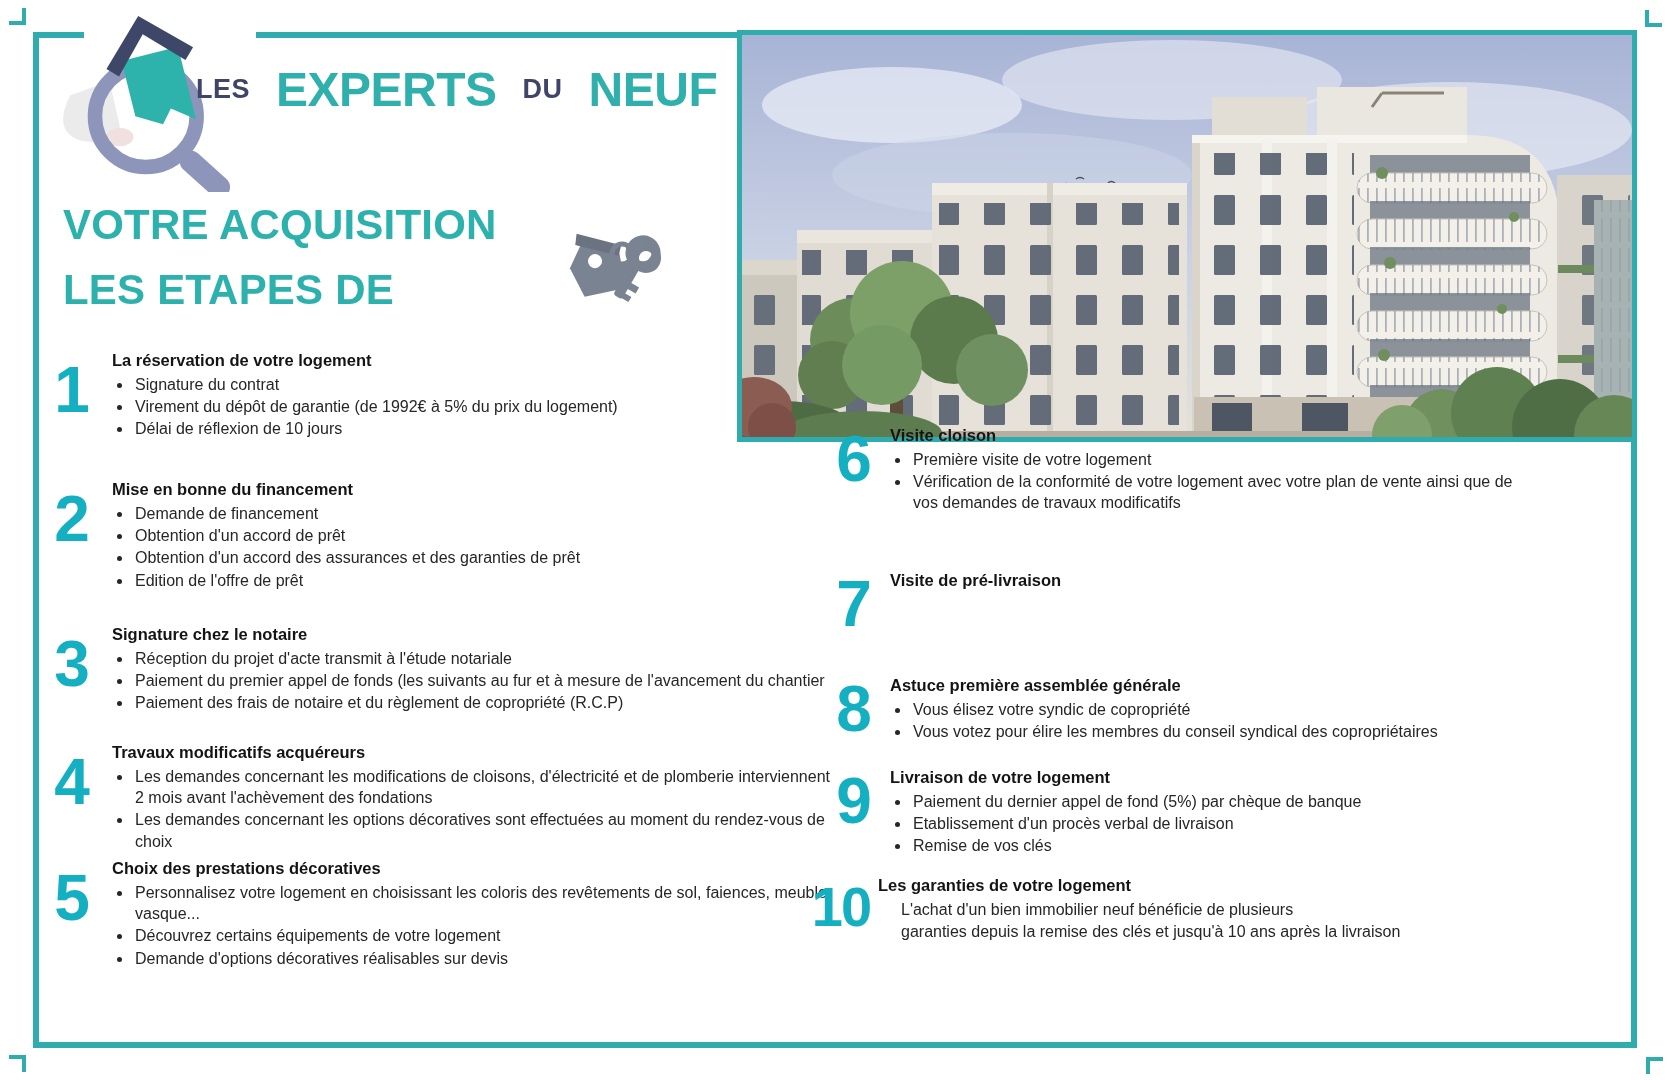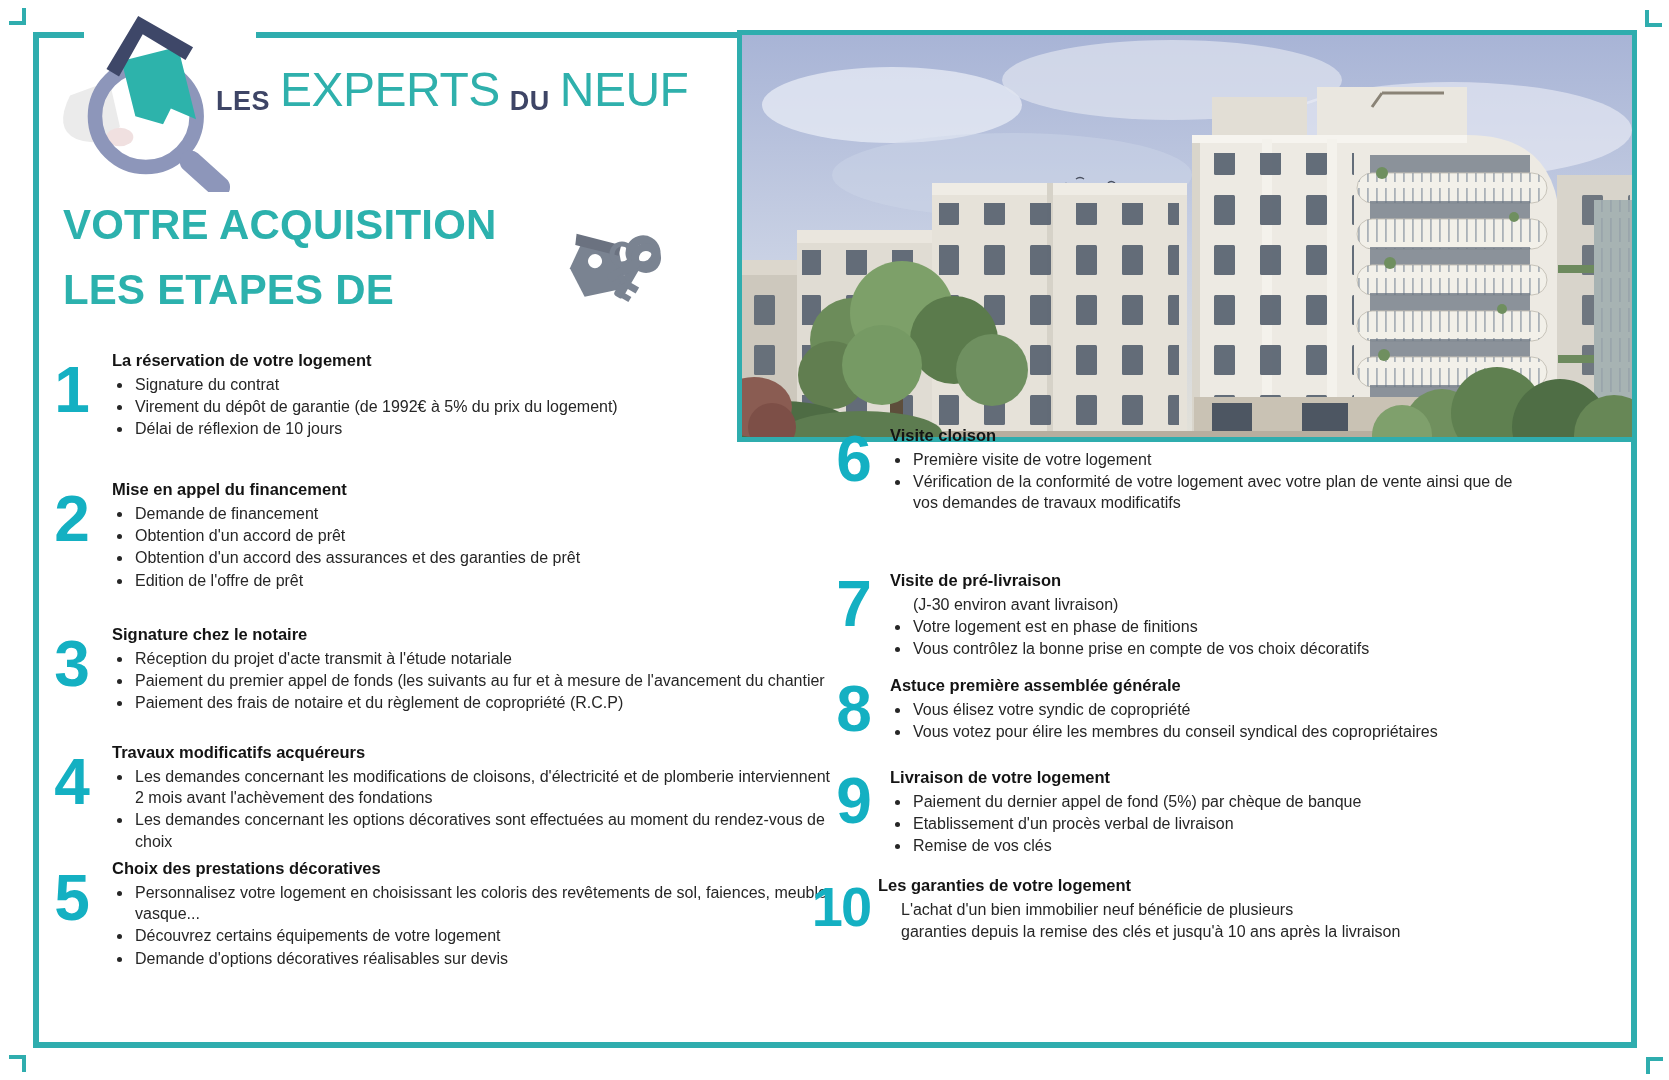--- a/index.html
+++ b/index.html
@@ -20,7 +20,7 @@
   .corner.br{left:1646px;top:1057px;border-top-width:4px;border-left-width:4px}
   .logo-patch{position:absolute;left:84px;top:28px;width:172px;height:16px;background:#fff}
   .logo{position:absolute;left:46px;top:0px;width:210px;height:192px}
-  .brandtext{position:absolute;left:216px;top:62px;display:flex;align-items:flex-end;gap:10px;white-space:nowrap}
+  .brandtext{position:absolute;left:196px;top:62px;display:flex;align-items:center;gap:26px;white-space:nowrap}
   .brandtext .sm{font-size:27px;font-weight:bold;color:#3e4566;letter-spacing:.5px}
   .brandtext .lg{font-size:48px;font-weight:normal;color:#2fb0ac;letter-spacing:-.5px}
   .title{

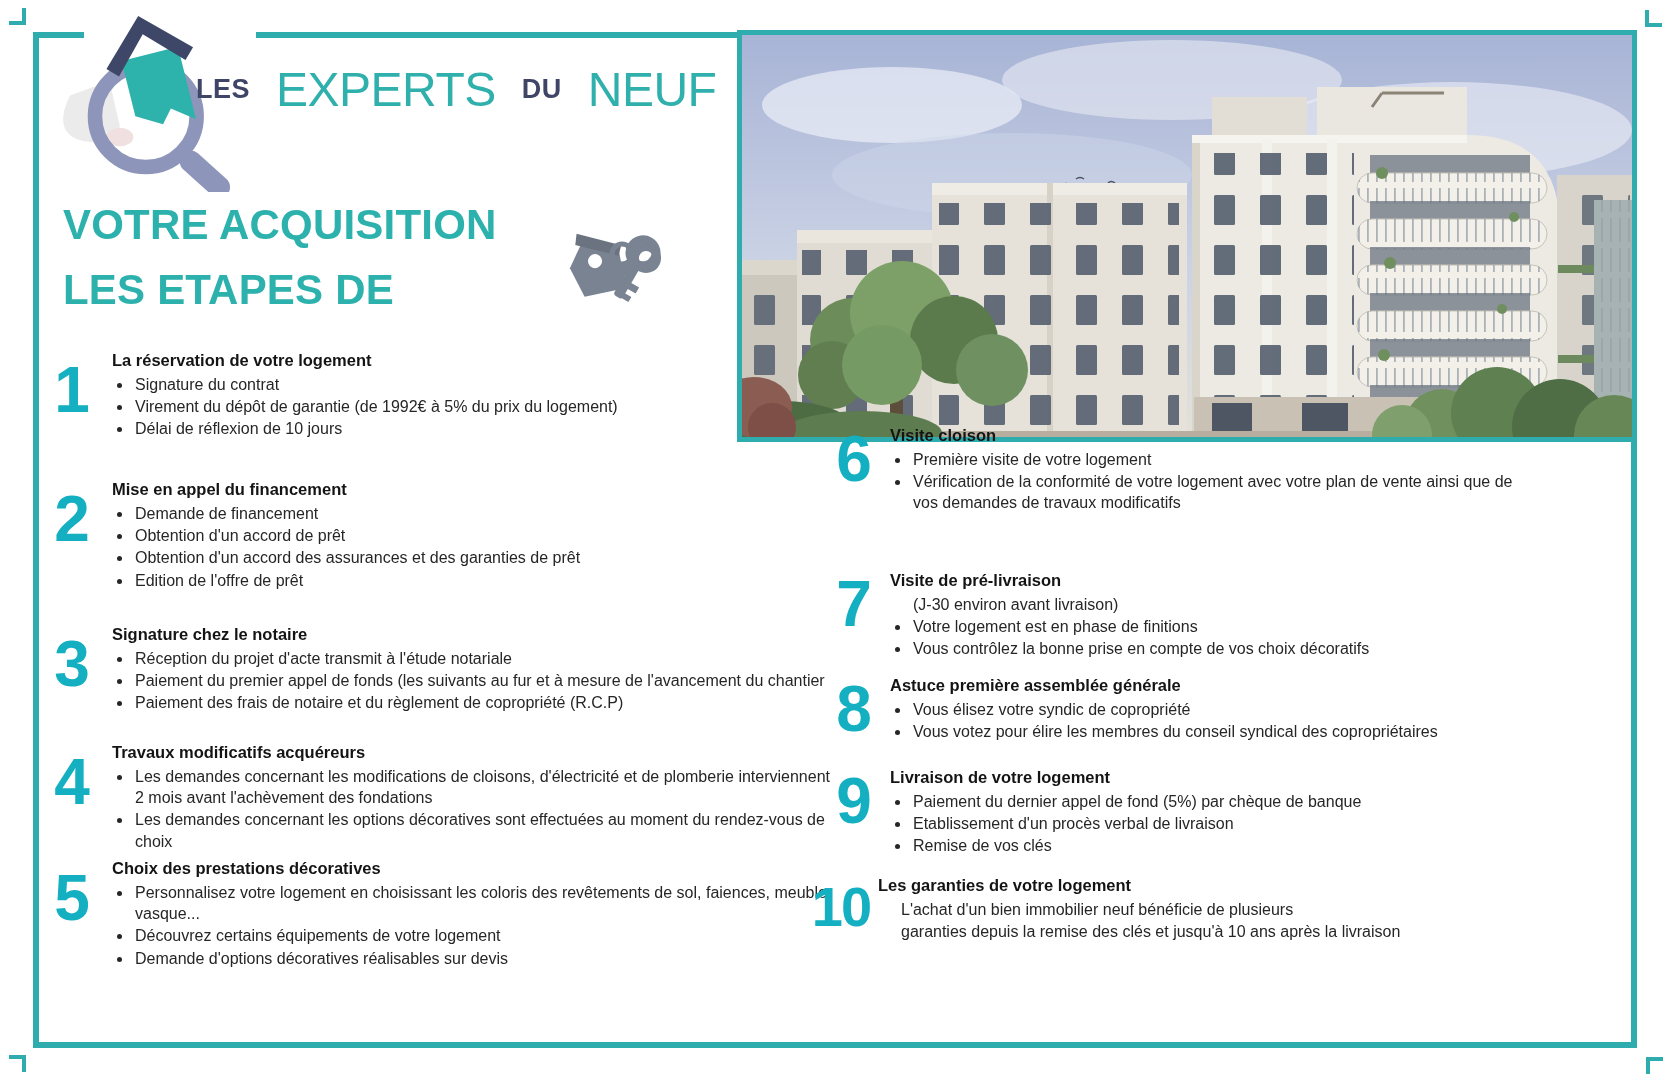--- a/index.html
+++ b/index.html
@@ -22,7 +22,7 @@
   .logo{position:absolute;left:46px;top:0px;width:210px;height:192px}
   .brandtext{position:absolute;left:196px;top:62px;display:flex;align-items:center;gap:26px;white-space:nowrap}
   .brandtext .sm{font-size:27px;font-weight:bold;color:#3e4566;letter-spacing:.5px}
-  .brandtext .lg{font-size:48px;font-weight:normal;color:#2fb0ac;letter-spacing:-.5px}
+  .brandtext .lg{font-size:48px;font-weight:bold;color:#2fb0ac;letter-spacing:-.5px}
   .title{
     position:absolute;left:63px;top:192px;font-size:42px;font-weight:bold;
     color:#2cb1ad;line-height:1.55;letter-spacing:.2px;

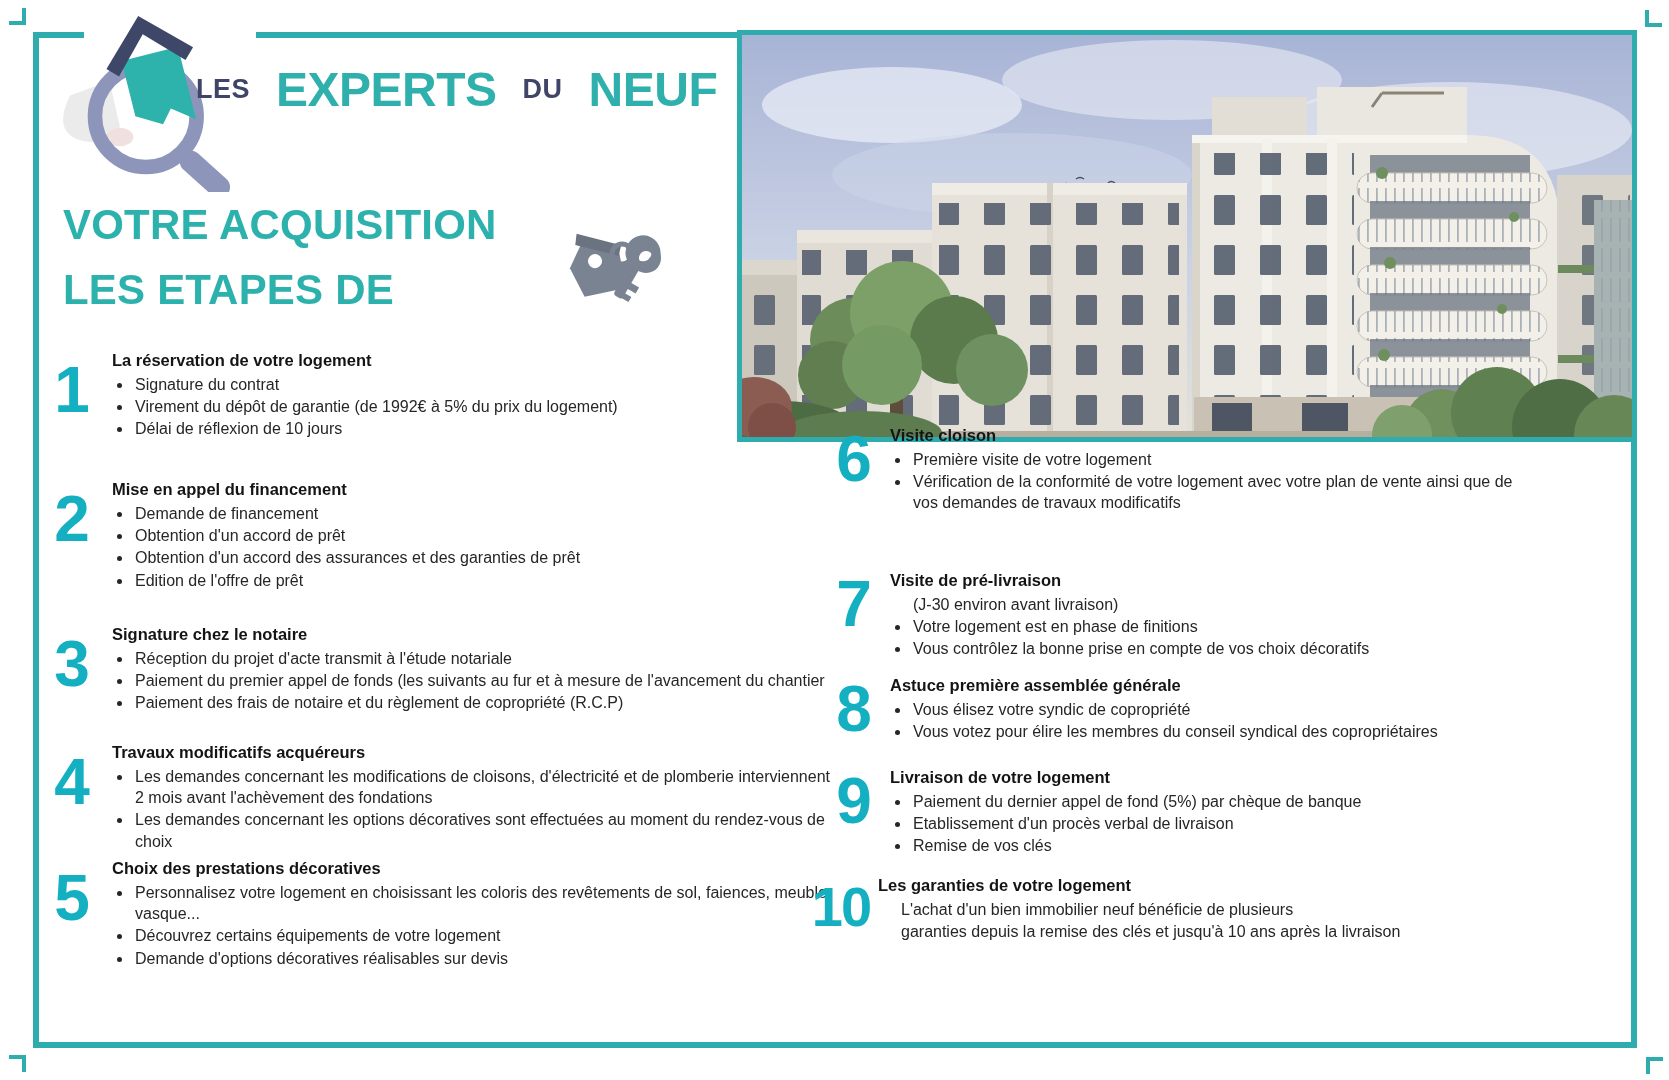--- a/index.html
+++ b/index.html
@@ -243,7 +243,7 @@
 <div class="step sl p2">
   <div class="num">2</div>
   <div class="content">
-    <div class="h">Mise en appel du financement</div>
+    <div class="h">Mise en bonne du financement</div>
     <ul>
         <li class="bullet">Demande de financement</li>
         <li class="bullet">Obtention d'un accord de prêt</li>

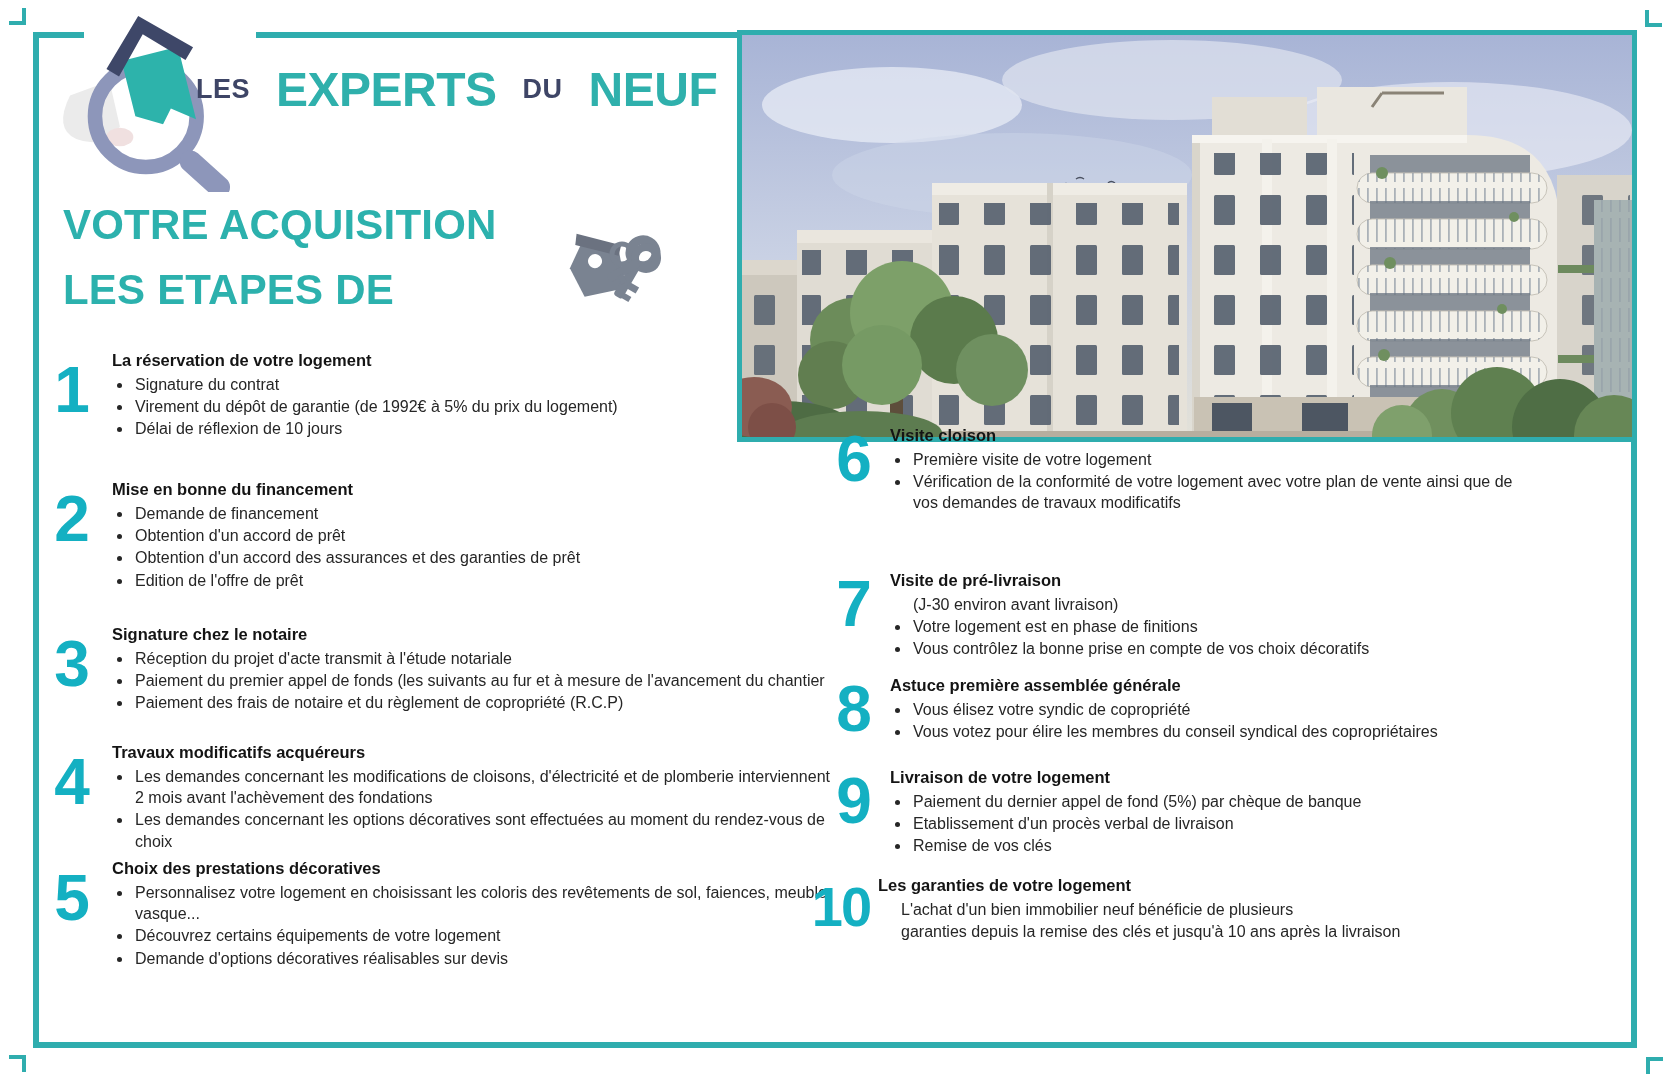--- a/index.html
+++ b/index.html
@@ -299,11 +299,6 @@
   <div class="num">7</div>
   <div class="content">
     <div class="h">Visite de pré-livraison</div>
-    <ul>
-        <li class="nobullet">(J-30 environ avant livraison)</li>
-        <li class="bullet">Votre logement est en phase de finitions</li>
-        <li class="bullet">Vous contrôlez la bonne prise en compte de vos choix décoratifs</li>
-      </ul>
   </div>
 </div>
 <div class="step sr p8">

